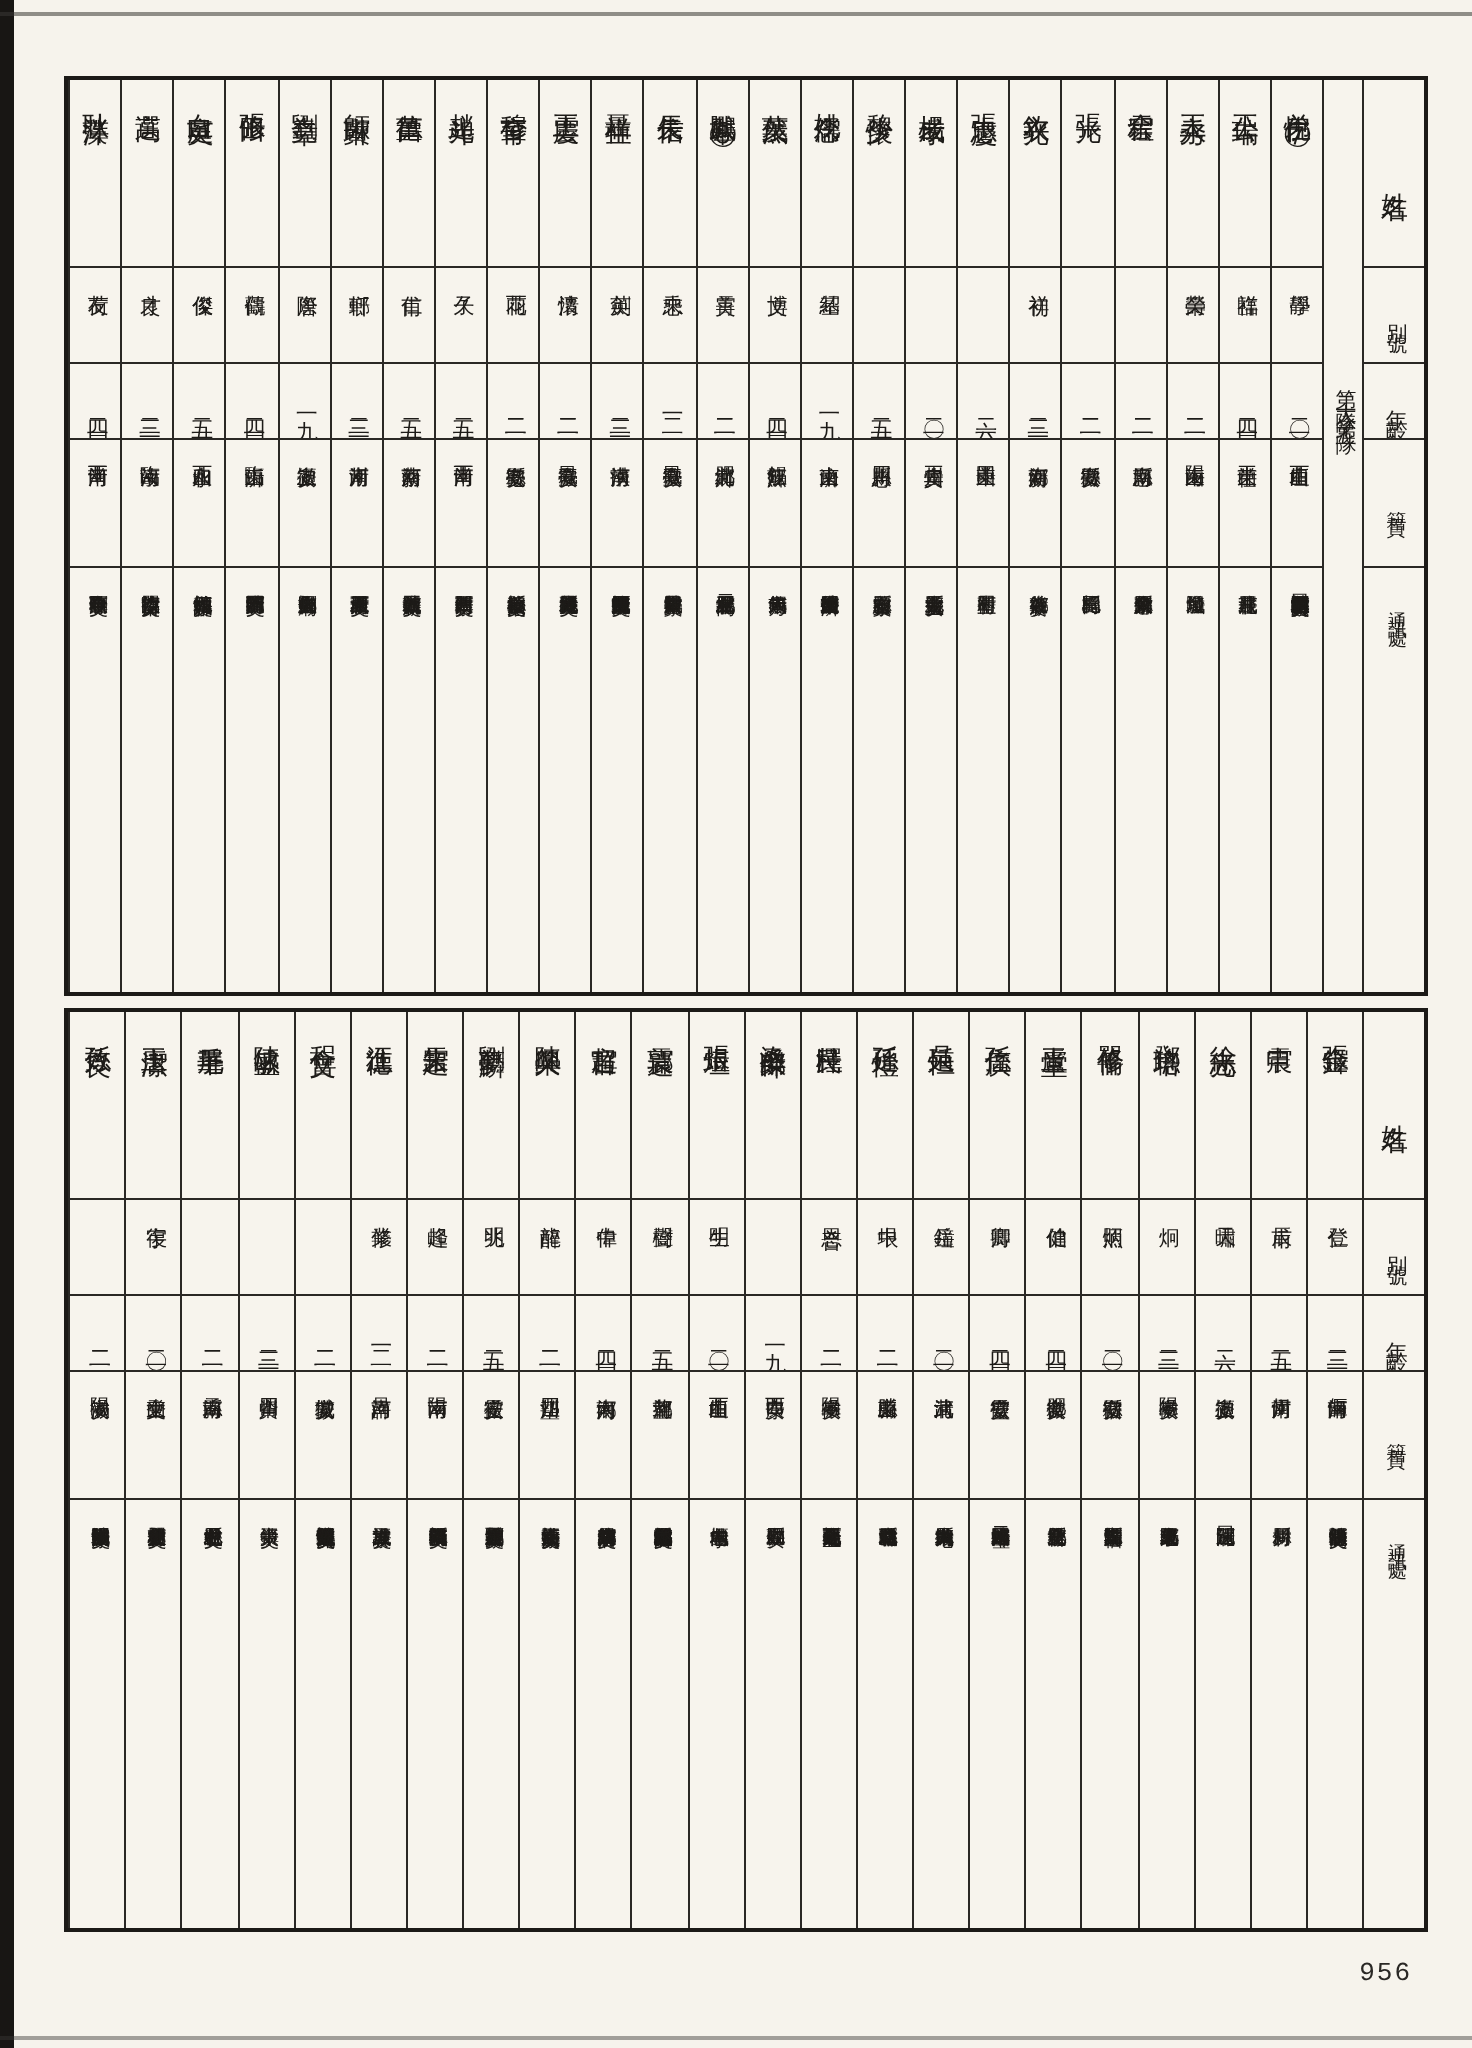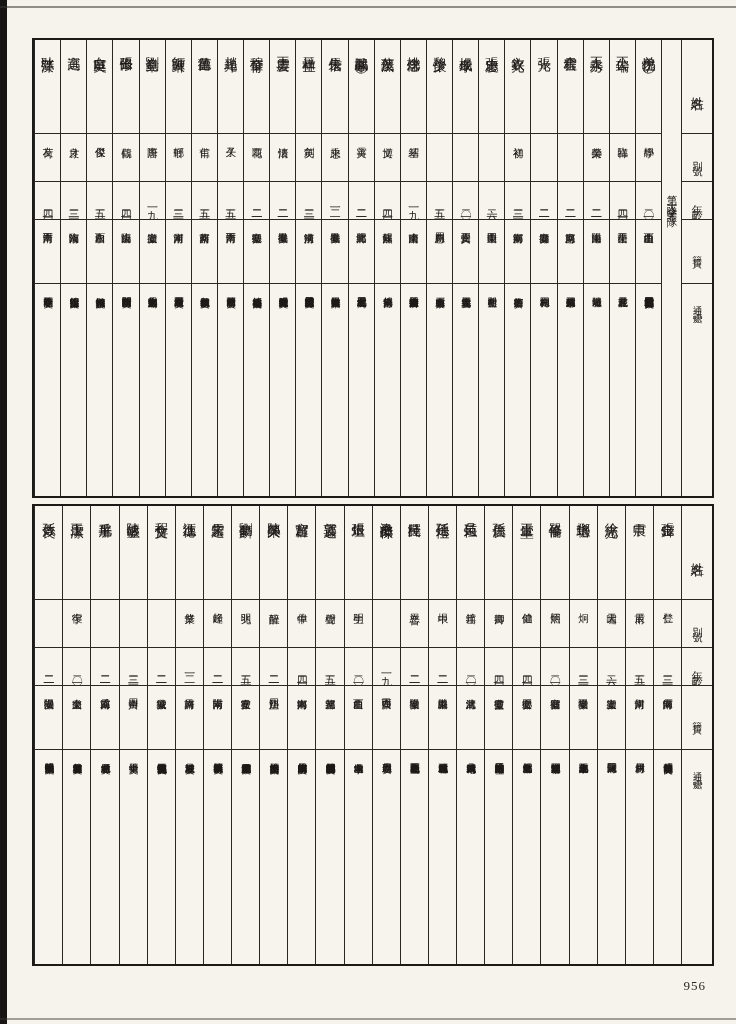--- a/index.html
+++ b/index.html
@@ -51,7 +51,7 @@
 
   .page-number{
     position:absolute;right:30px;bottom:30px;
-    font-family:Liberation Serif, serif;
+    font-family:Liberation Mono, monospace;
     font-size:13px;letter-spacing:1px;color:#2a2825;
   }
 </style>

